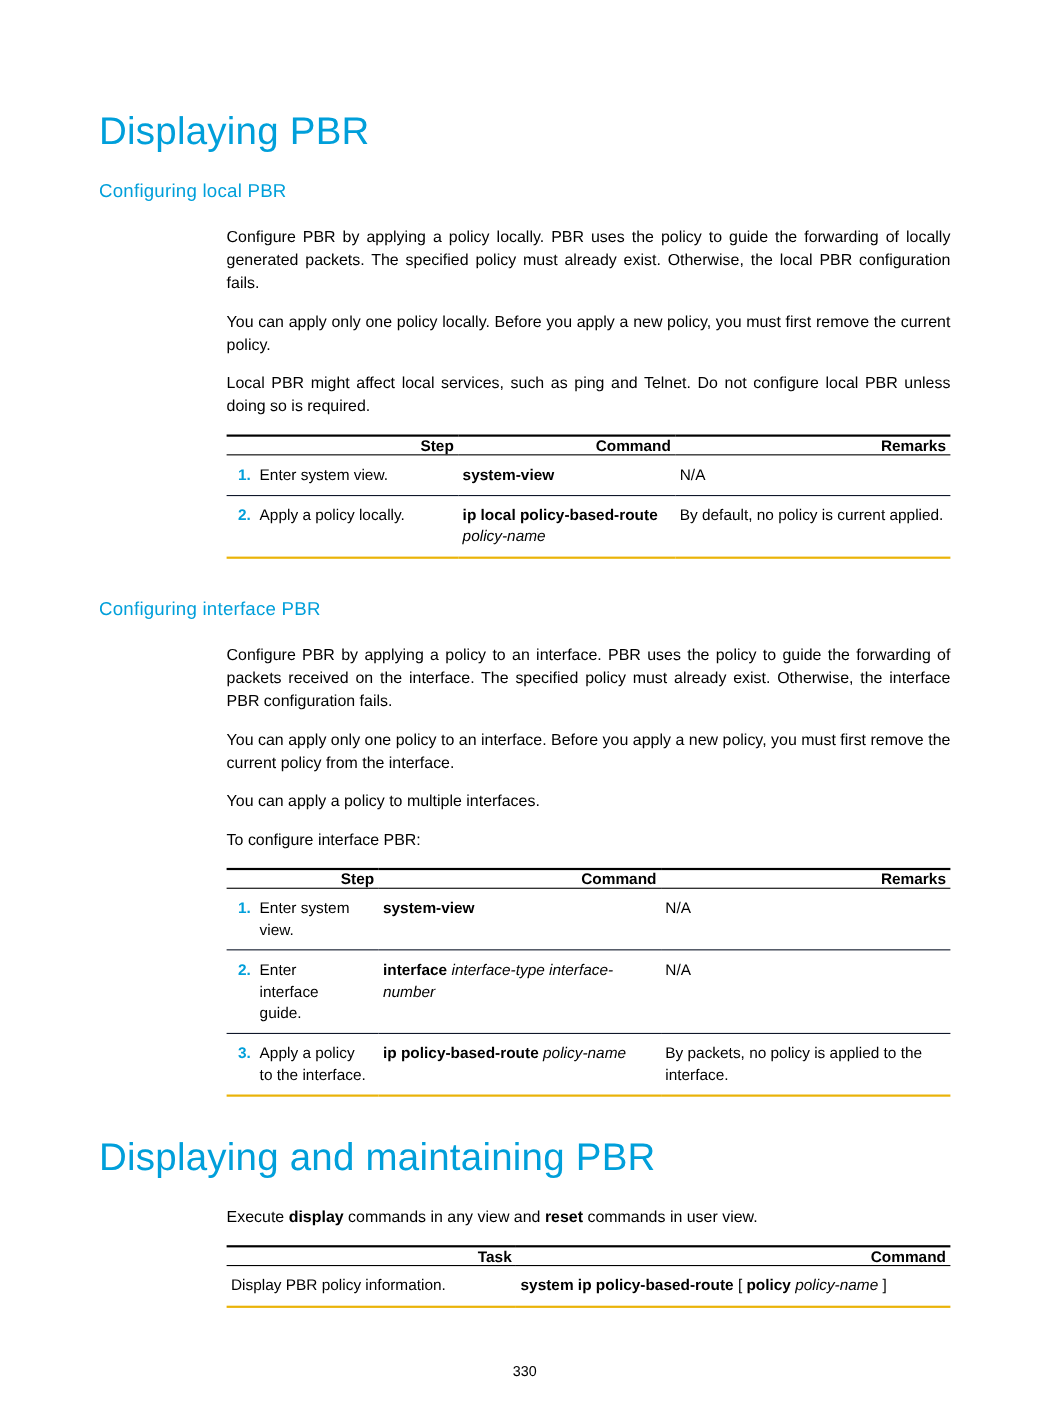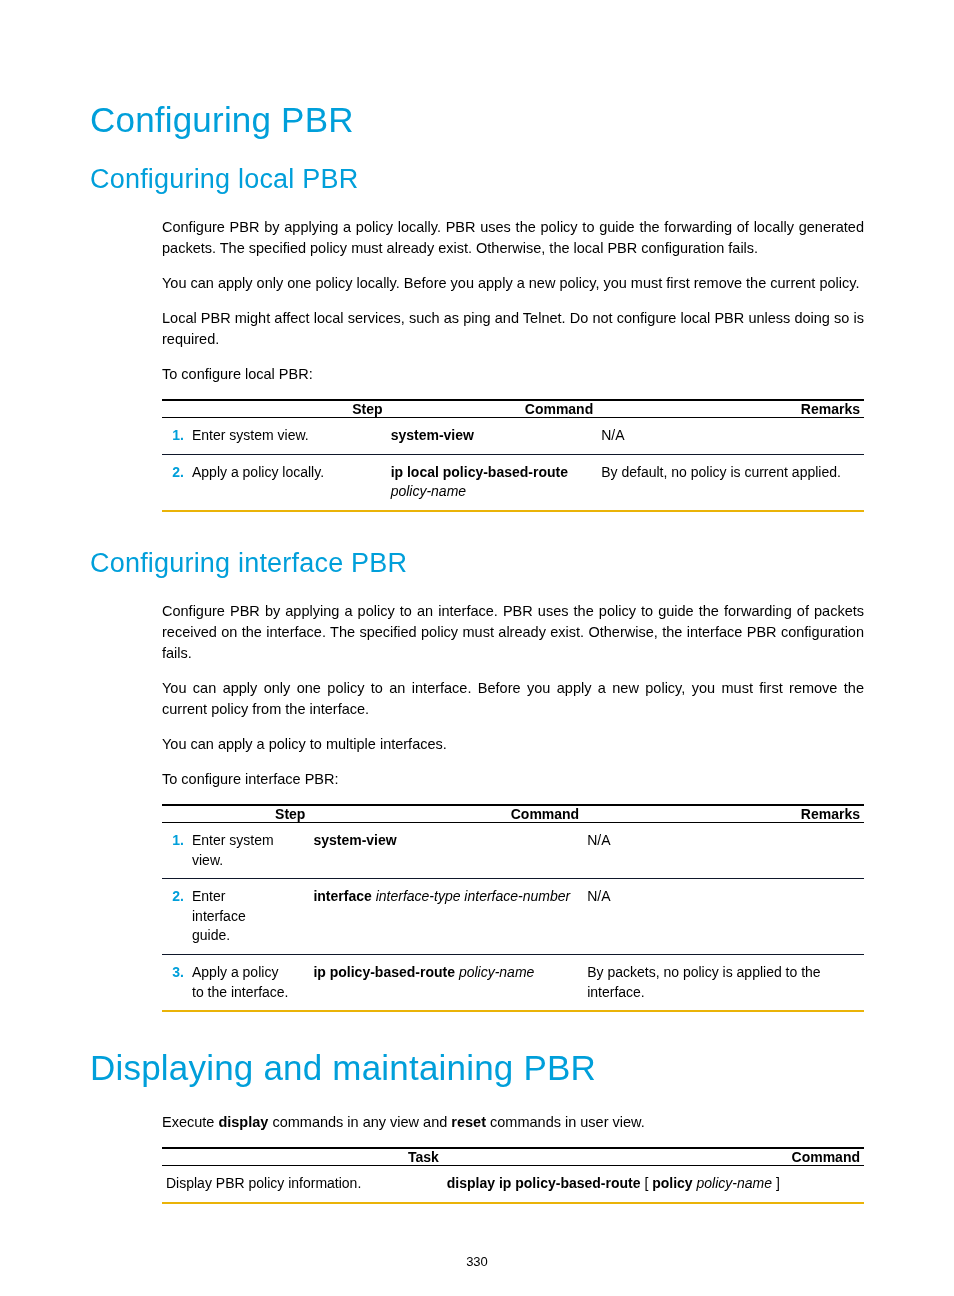--- a/index.html
+++ b/index.html
@@ -73,7 +73,7 @@
 
 <div class="page">
 
-  <h1>Configuring PBR</h1>
+  <h1>Displaying PBR</h1>
 
   <h2>Configuring local PBR</h2>
 

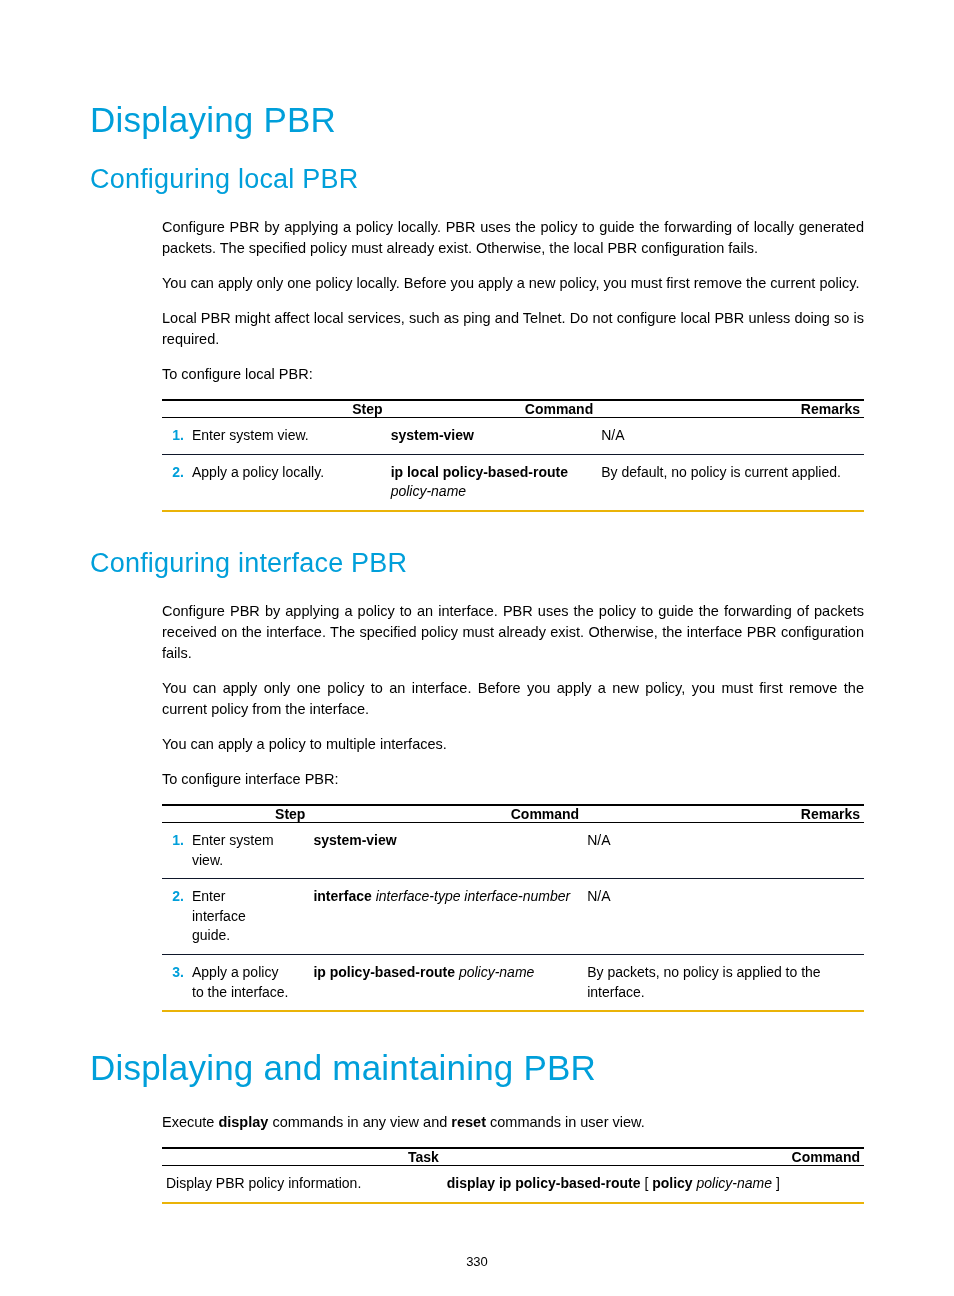--- a/index.html
+++ b/index.html
@@ -18,7 +18,7 @@
   h2 {
     color: #009fda;
     font-weight: 400;
-    font-size: 27px;
+    font-size: 17px;
     margin-bottom: 22px;
     letter-spacing: 0.2px;
   }

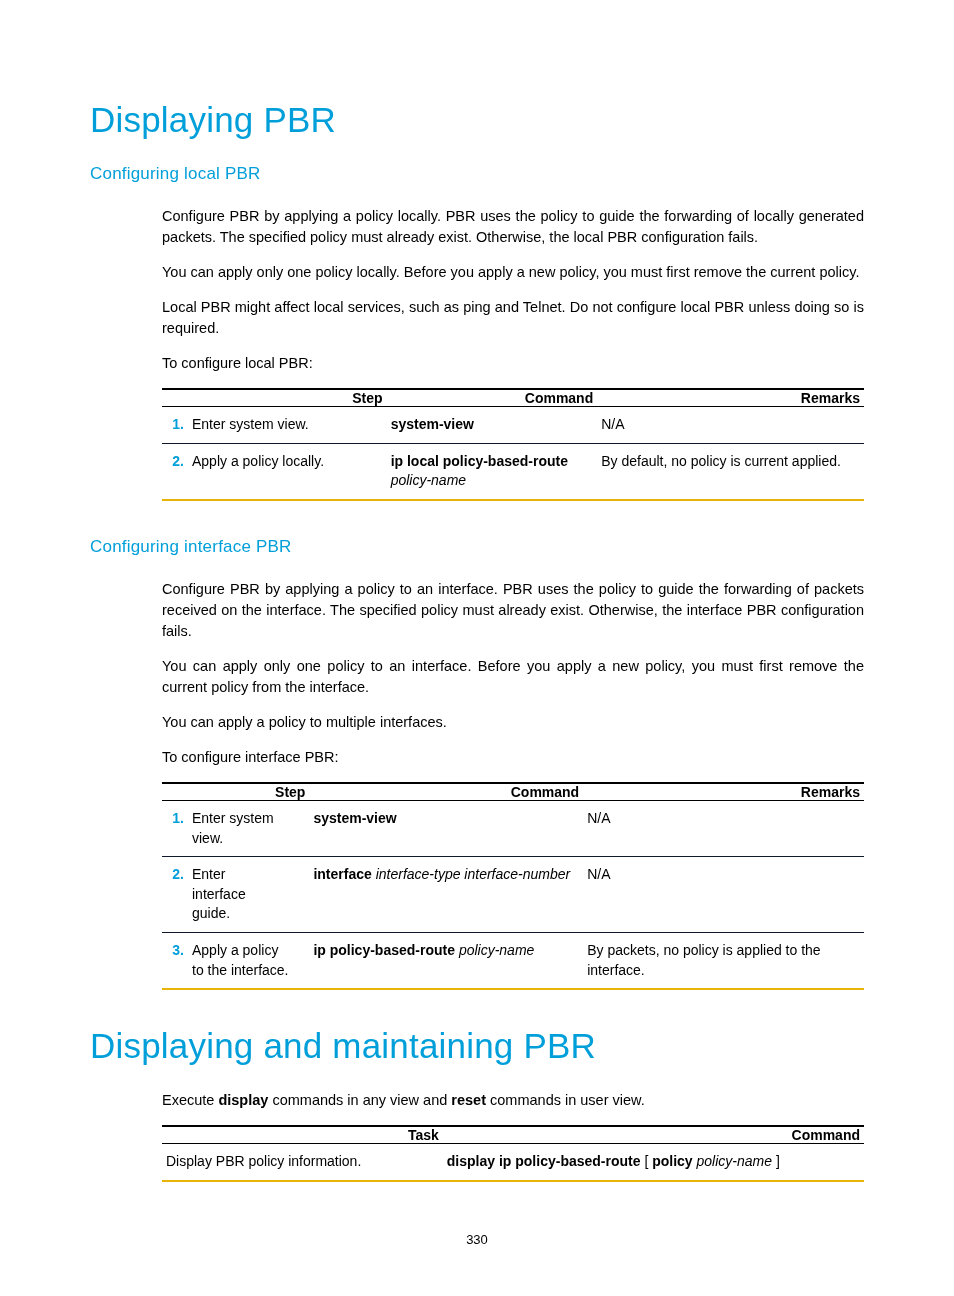--- a/index.html
+++ b/index.html
@@ -22,7 +22,7 @@
     margin-bottom: 22px;
     letter-spacing: 0.2px;
   }
-  .indented { margin-left: 72px; }
+  .indented { margin-left: 116px; }
   p.body {
     font-size: 14.5px;
     line-height: 1.45;

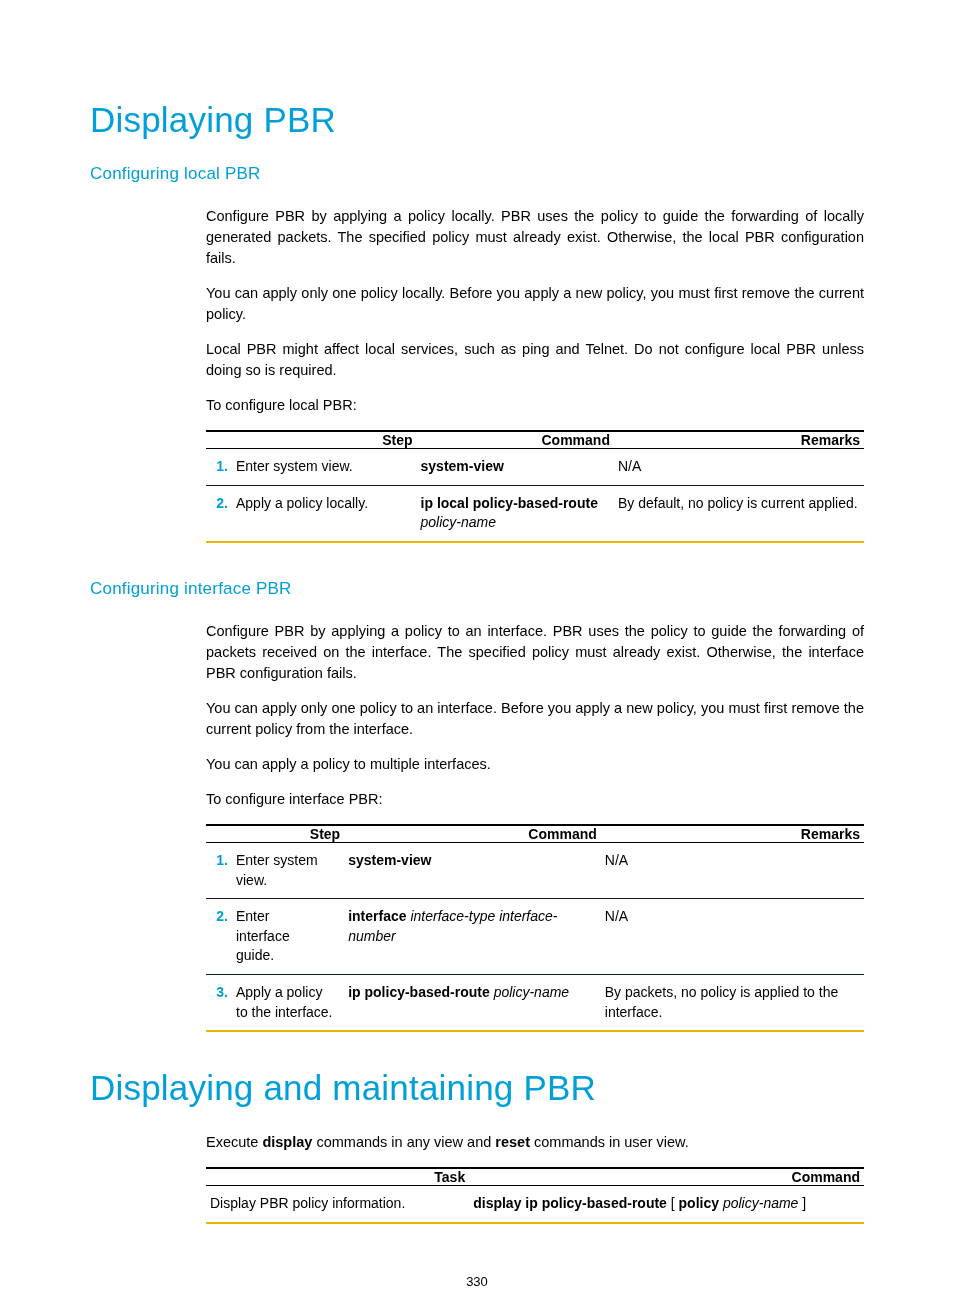--- a/index.html
+++ b/index.html
@@ -81,7 +81,6 @@
     <p class="body">Configure PBR by applying a policy locally. PBR uses the policy to guide the forwarding of locally generated packets. The specified policy must already exist. Otherwise, the local PBR configuration fails.</p>
     <p class="body">You can apply only one policy locally. Before you apply a new policy, you must first remove the current policy.</p>
     <p class="body">Local PBR might affect local services, such as ping and Telnet. Do not configure local PBR unless doing so is required.</p>
-    <p class="body">To configure local PBR:</p>
 
     <table class="proc">
       <colgroup>

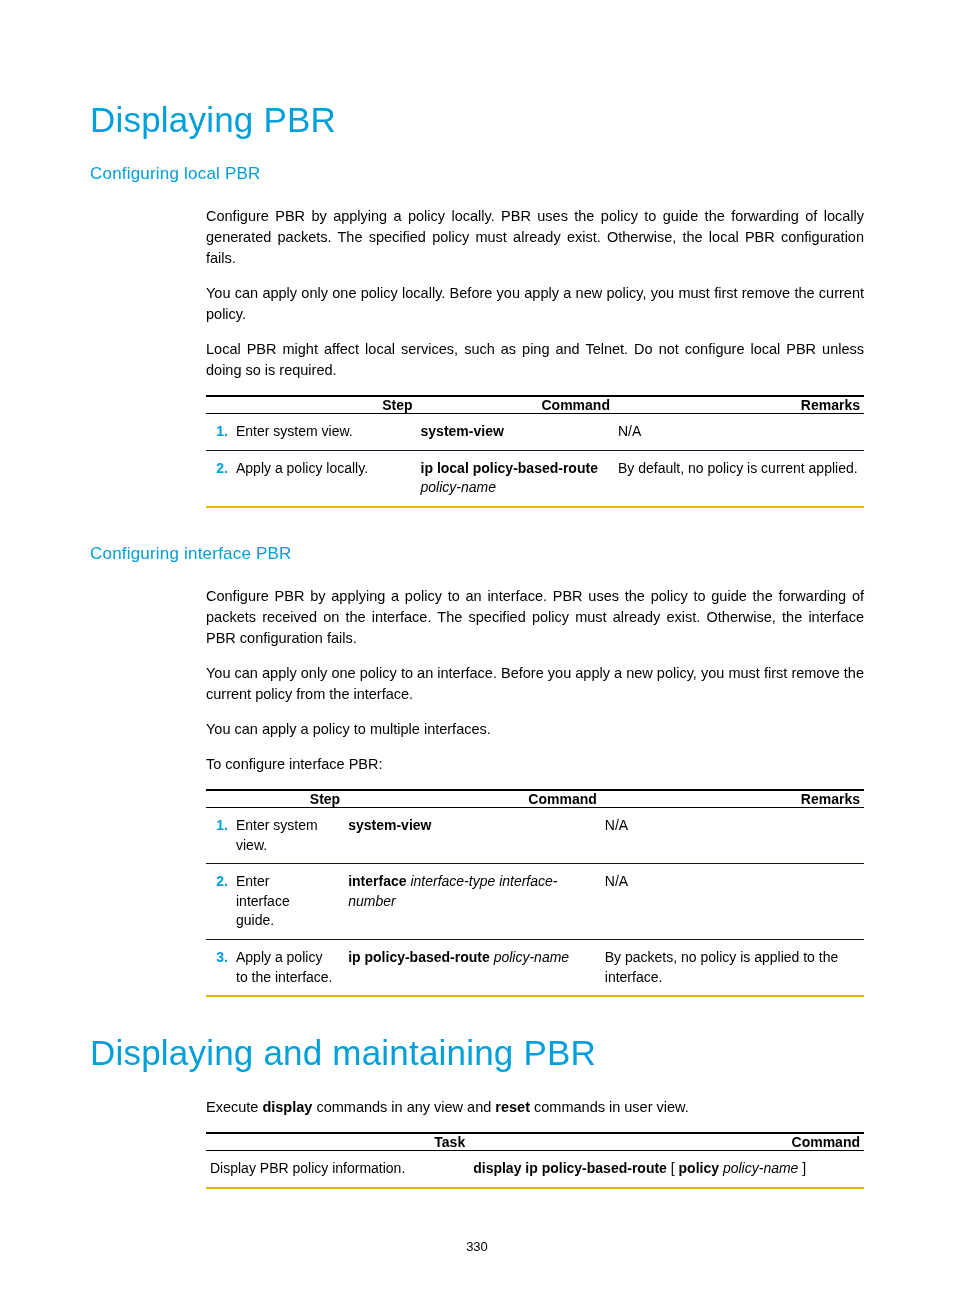--- a/index.html
+++ b/index.html
@@ -198,7 +198,7 @@
         <tr>
           <td>Display PBR policy information.</td>
           <td>
-            <span class="cmd-bold">display ip policy-based-route</span><span> [ </span><span class="cmd-bold">policy</span><span> </span><span class="cmd-ital">policy-name</span><span> ]</span>
+            <span class="cmd-bold">system ip policy-based-route</span><span> [ </span><span class="cmd-bold">policy</span><span> </span><span class="cmd-ital">policy-name</span><span> ]</span>
           </td>
         </tr>
       </tbody>

